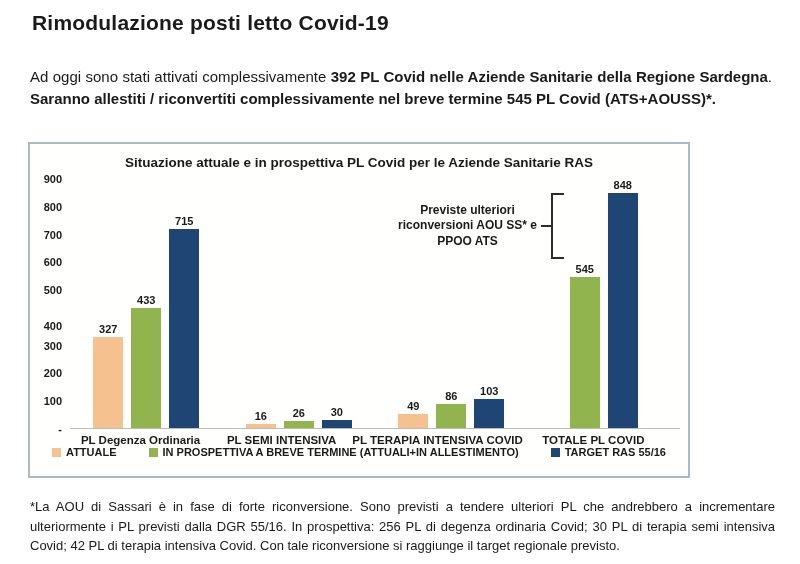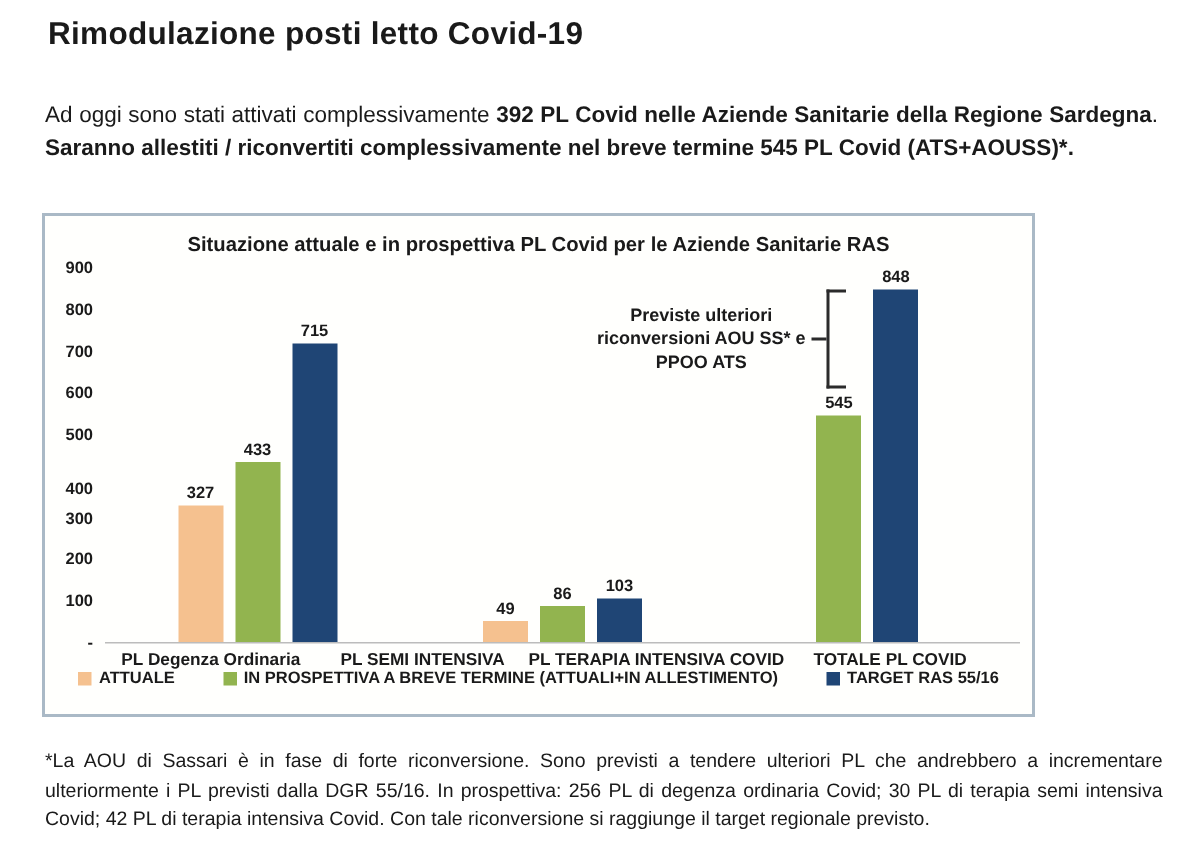--- a/index.html
+++ b/index.html
@@ -88,6 +88,20 @@
         </div>
         <div class="group">
           <div class="bar-wrap">
+            <div class="bar-value">16</div>
+            <div class="bar" style="height: 4.44444px; background: rgb(245, 193, 143);"></div>
+          </div>
+          <div class="bar-wrap">
+            <div class="bar-value">26</div>
+            <div class="bar" style="height: 7.22222px; background: rgb(146, 180, 79);"></div>
+          </div>
+          <div class="bar-wrap">
+            <div class="bar-value">30</div>
+            <div class="bar" style="height: 8.33333px; background: rgb(31, 69, 117);"></div>
+          </div>
+        </div>
+        <div class="group">
+          <div class="bar-wrap">
             <div class="bar-value">49</div>
             <div class="bar" style="height: 13.6111px; background: rgb(245, 193, 143);"></div>
           </div>

